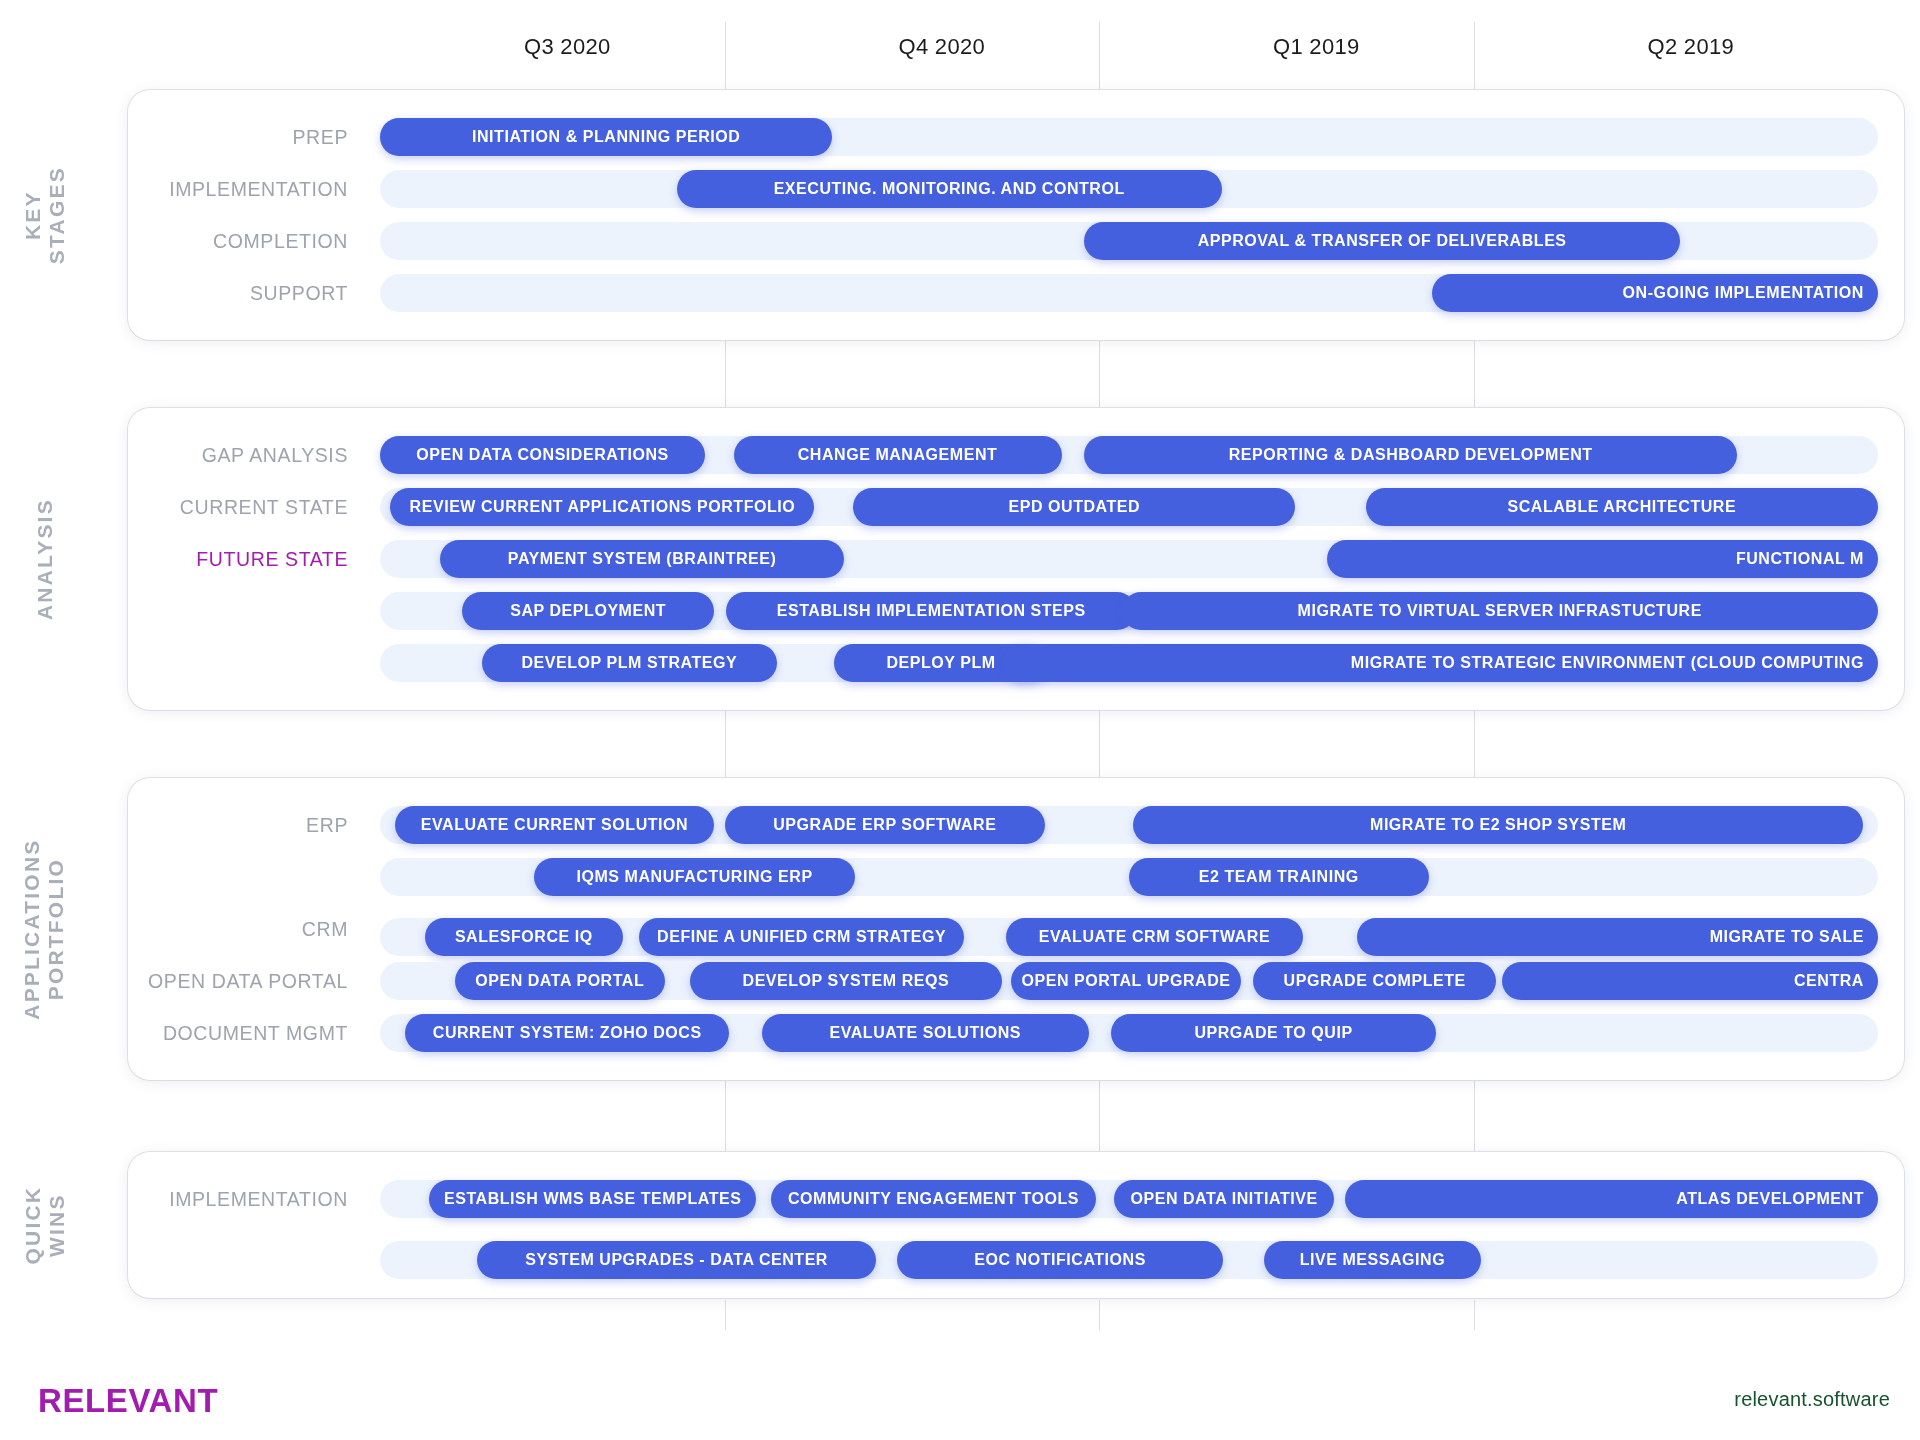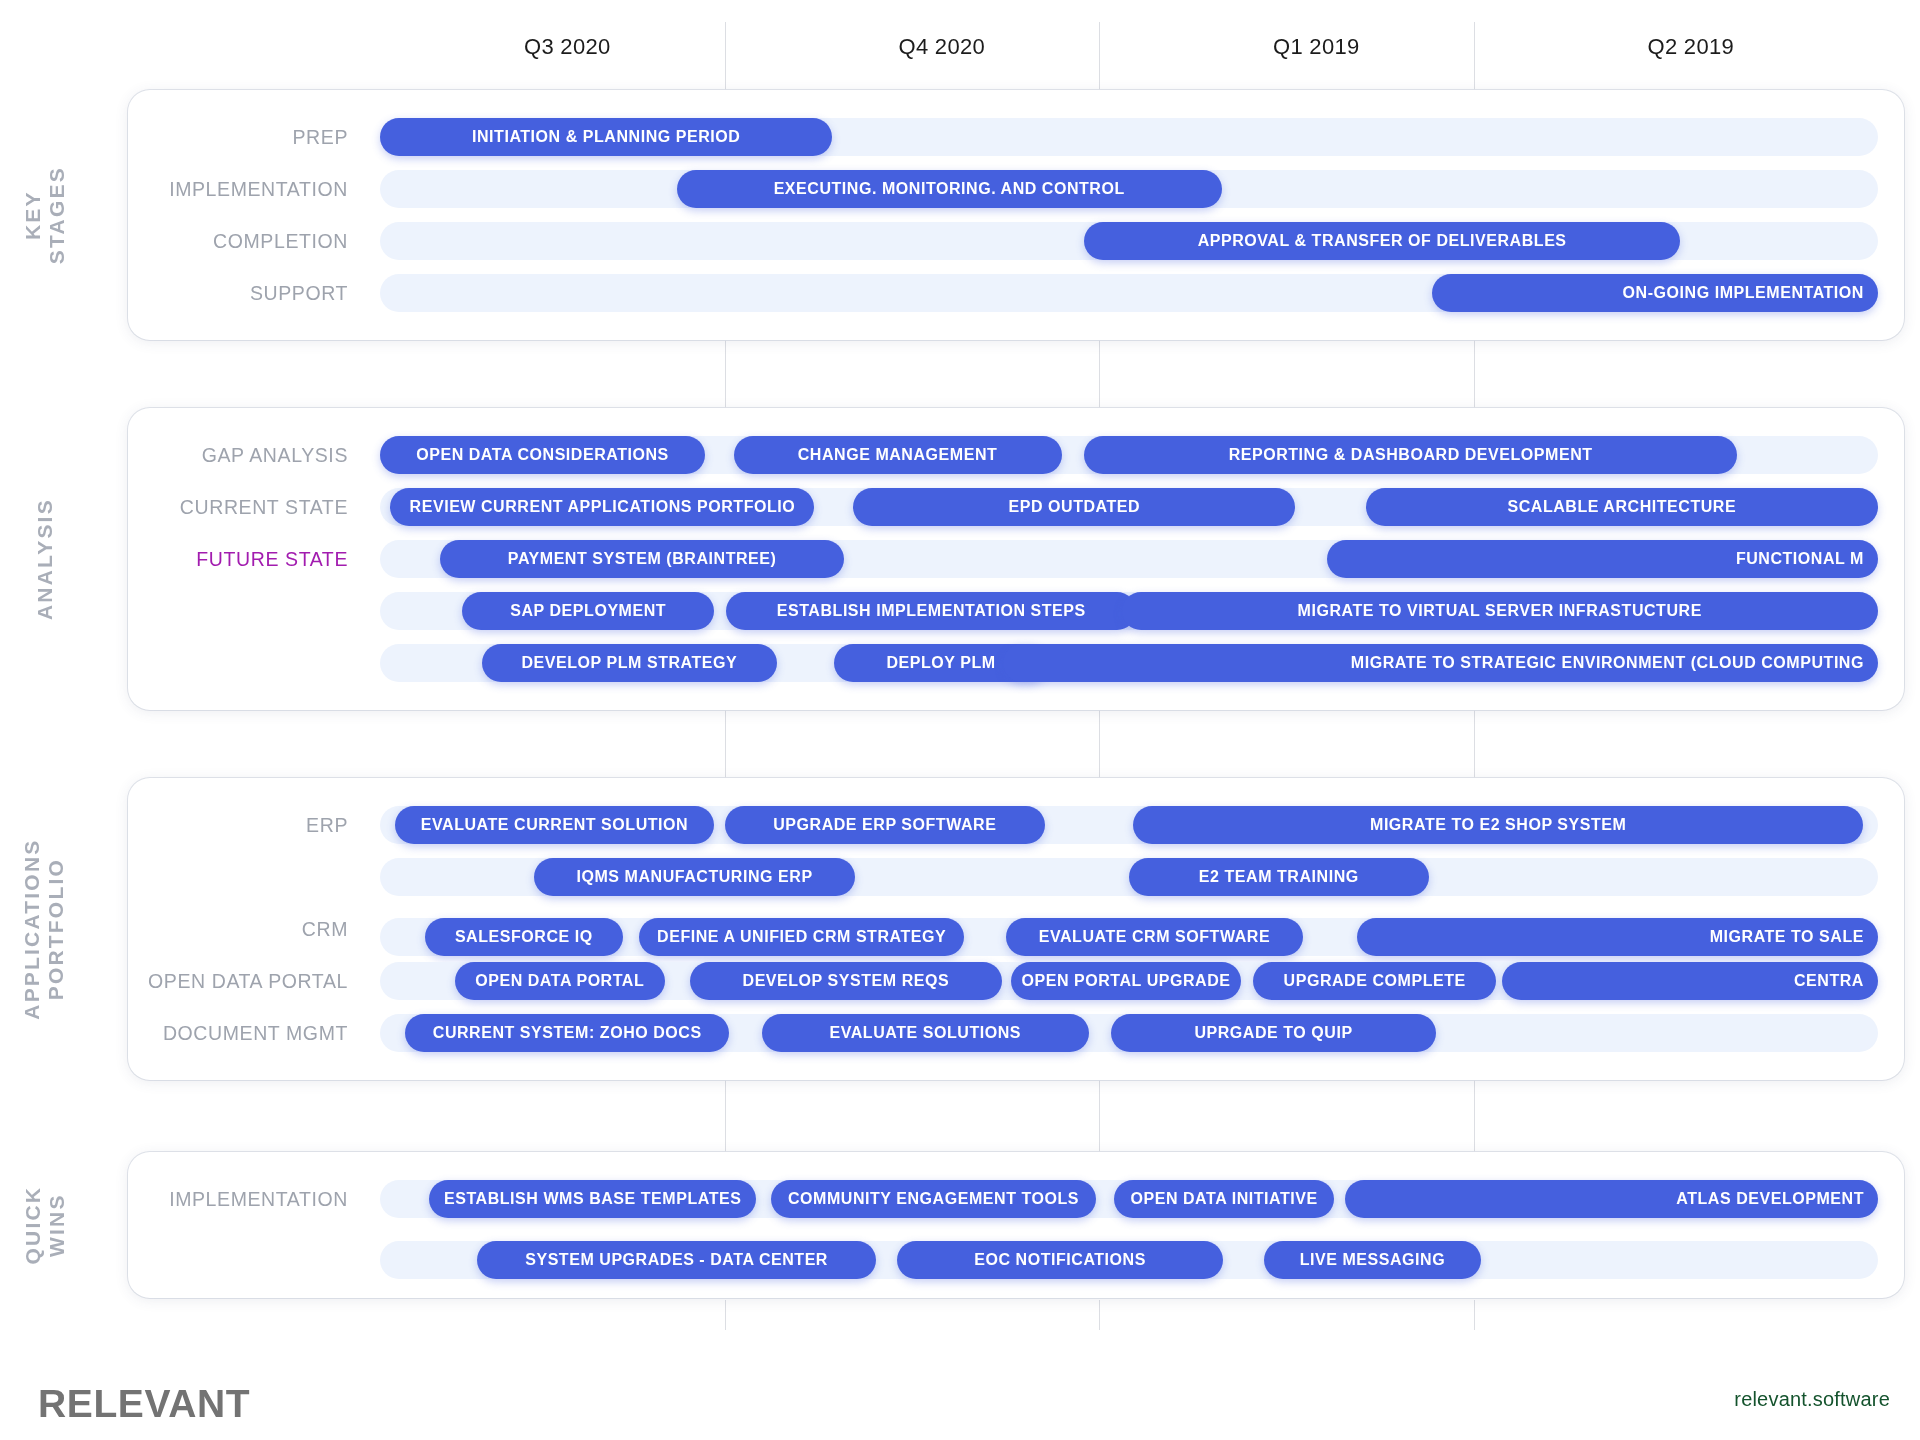--- a/index.html
+++ b/index.html
@@ -142,10 +142,10 @@
     position: absolute;
     left: 38px;
     top: 1382px;
-    font-size: 39px;
+    font-size: 33px;
     font-weight: bold;
     letter-spacing: 0.6px;
-    color: #737373;
+    color: #a21caf;
   }
   .footer-url {
     position: absolute;

